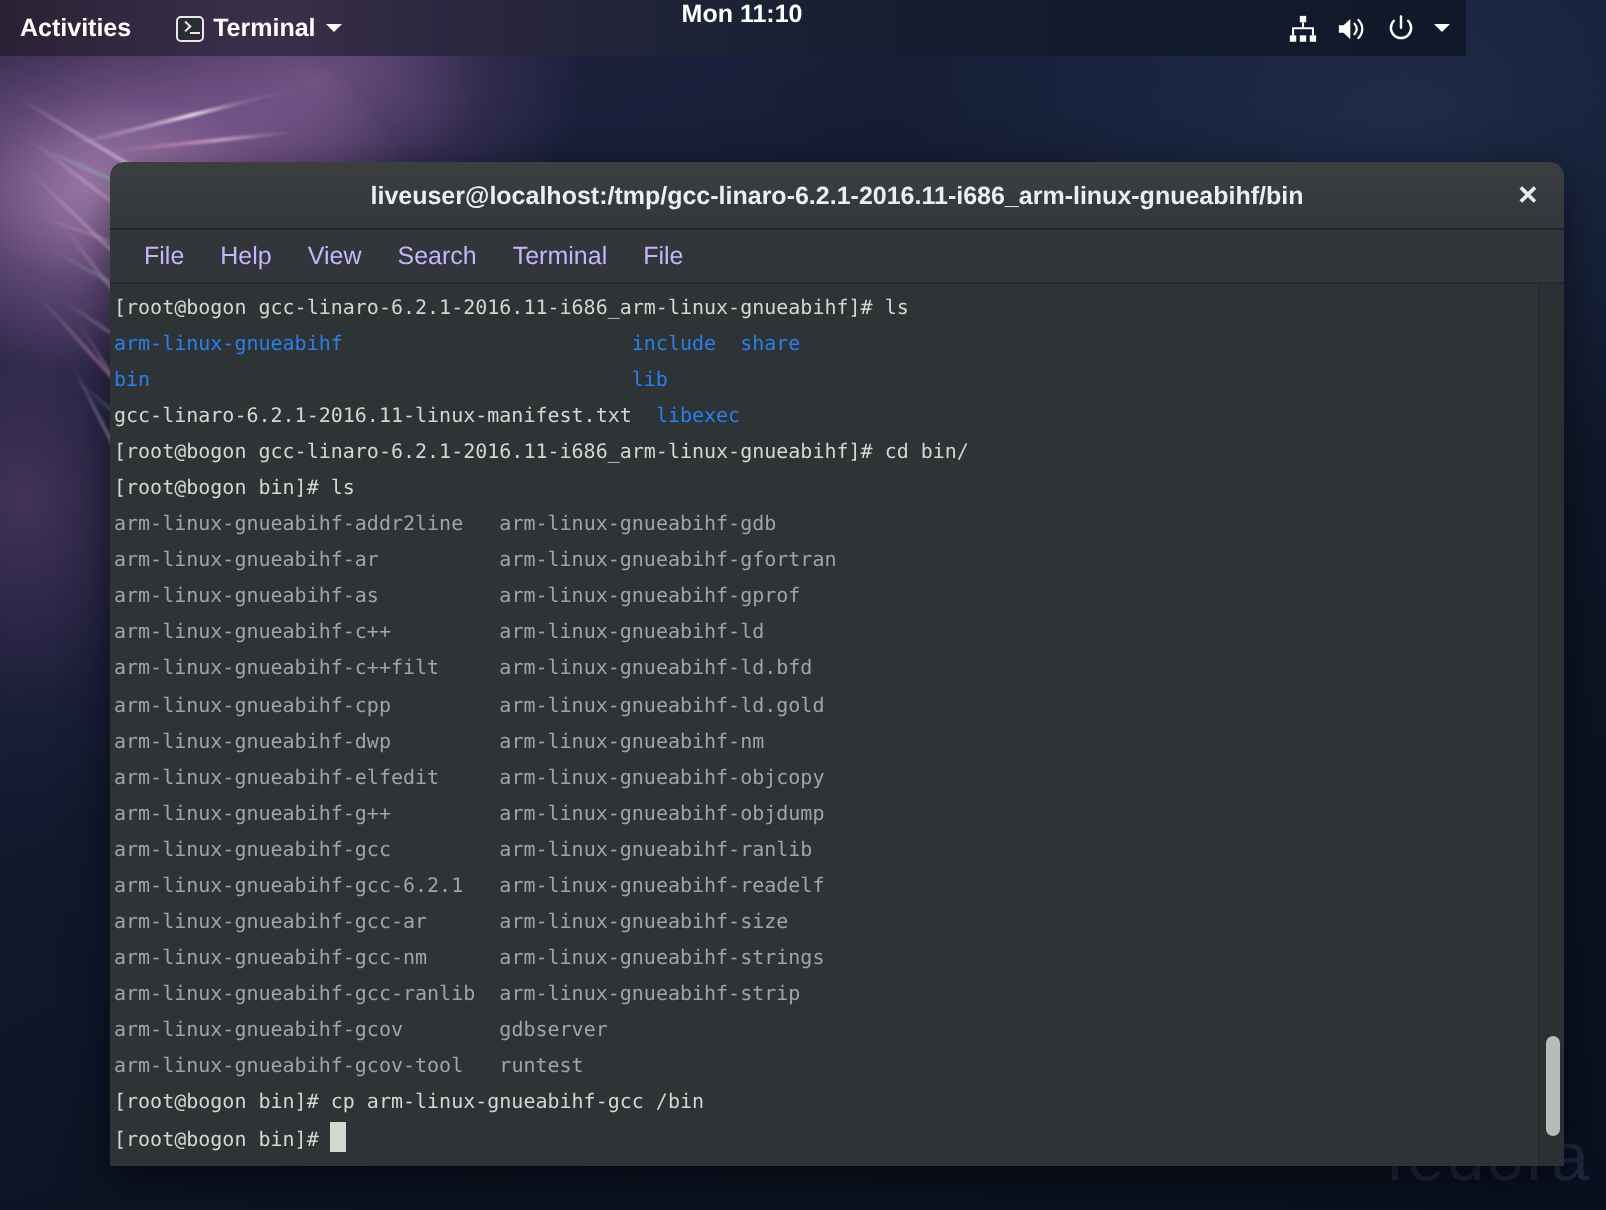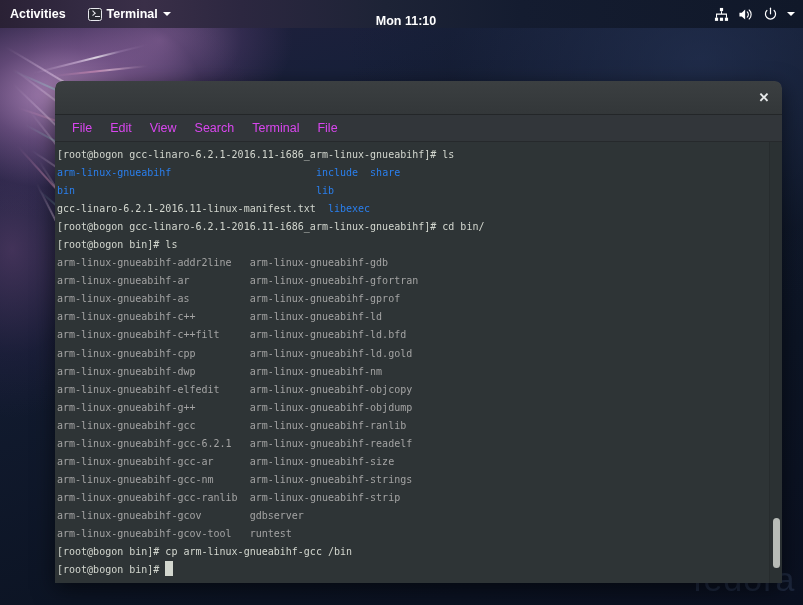--- a/index.html
+++ b/index.html
@@ -59,11 +59,11 @@
   #topbar {
     position: absolute;
     left: 0; top: 0;
-    width: 803px;
+    width: 733px;
     height: 28px;
     background: linear-gradient(90deg, #2a2135 0%, #332a42 10%, #3a2f48 18%, #2c2740 30%, #1d2336 48%, #141c30 65%, #101829 100%);
     display: flex;
-    align-items: flex-end;
+    align-items: flex-start;
     color: #ffffff;
     font-size: 12.5px;
     z-index: 40;

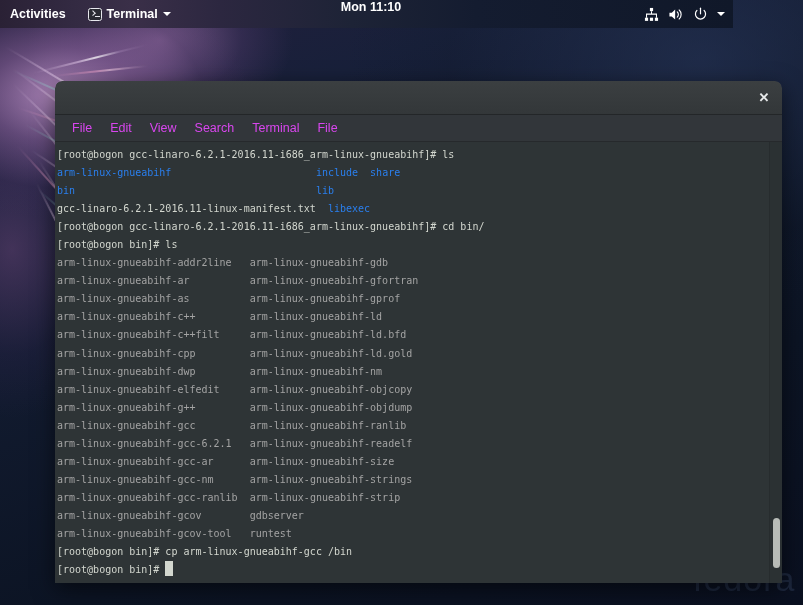--- a/index.html
+++ b/index.html
@@ -309,6 +309,7 @@
   <div id="window">
 
     <div id="titlebar">
+      <div id="title-text">liveuser@localhost:/tmp/gcc-linaro-6.2.1-2016.11-i686_arm-linux-gnueabihf/bin</div>
       <div id="close-btn">✕</div>
     </div>
 

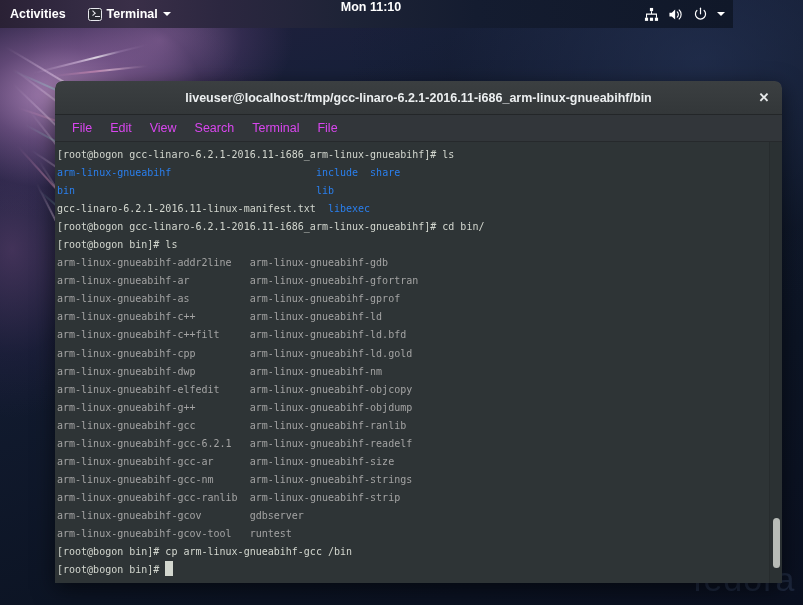--- a/index.html
+++ b/index.html
@@ -191,7 +191,7 @@
   }
   #menubar .mi {
     font-size: 12.5px;
-    color: #d946ef;
+    color: #c4b5fd;
     padding: 2px 9px;
     cursor: default;
     font-family: "Liberation Sans", sans-serif;

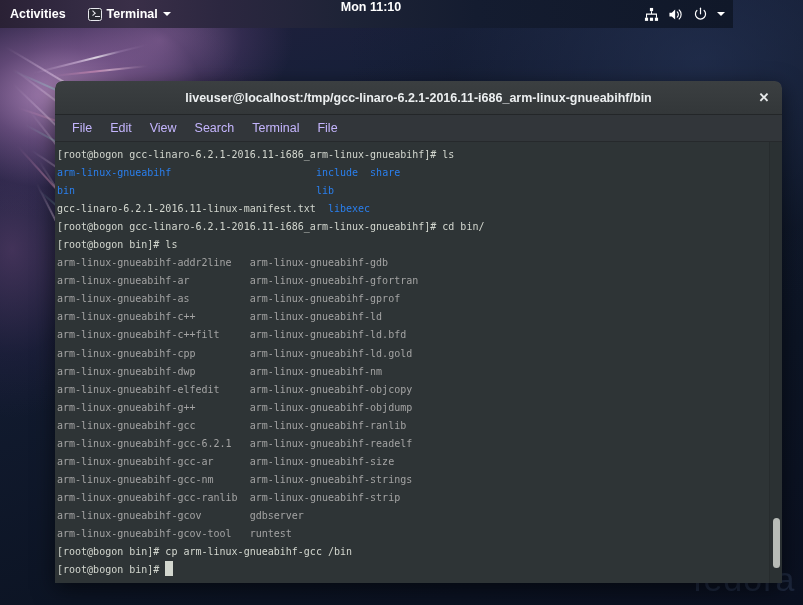--- a/index.html
+++ b/index.html
@@ -315,7 +315,7 @@
 
     <div id="menubar">
       <div class="mi">File</div>
-      <div class="mi">Edit</div>
+      <div class="mi">Help</div>
       <div class="mi">View</div>
       <div class="mi">Search</div>
       <div class="mi">Terminal</div>

